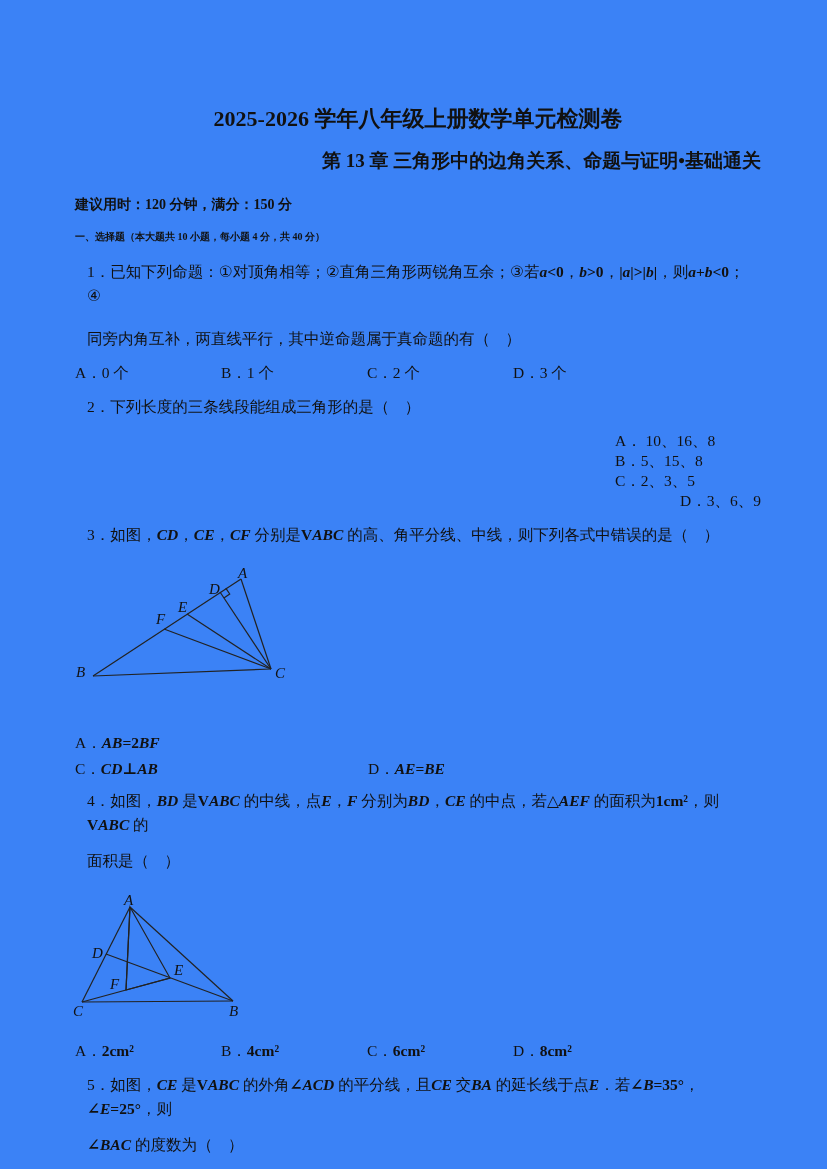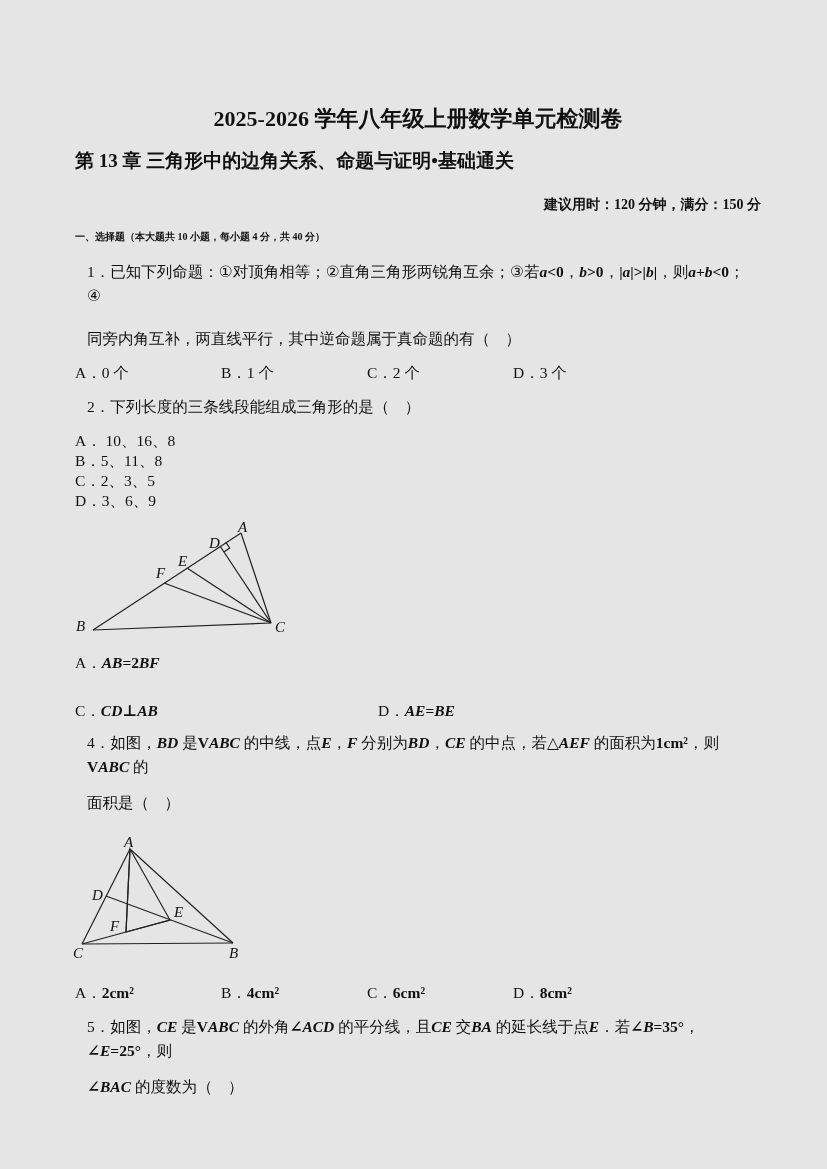--- a/index.html
+++ b/index.html
@@ -7,7 +7,7 @@
     position:relative;
     width:827px; height:1169px;
     margin:0 auto;
-    background:#e5e5e5;
+    background:#3b82f6;
     color:#111111;
     box-sizing:border-box;
     padding:0 66px 0 75px;

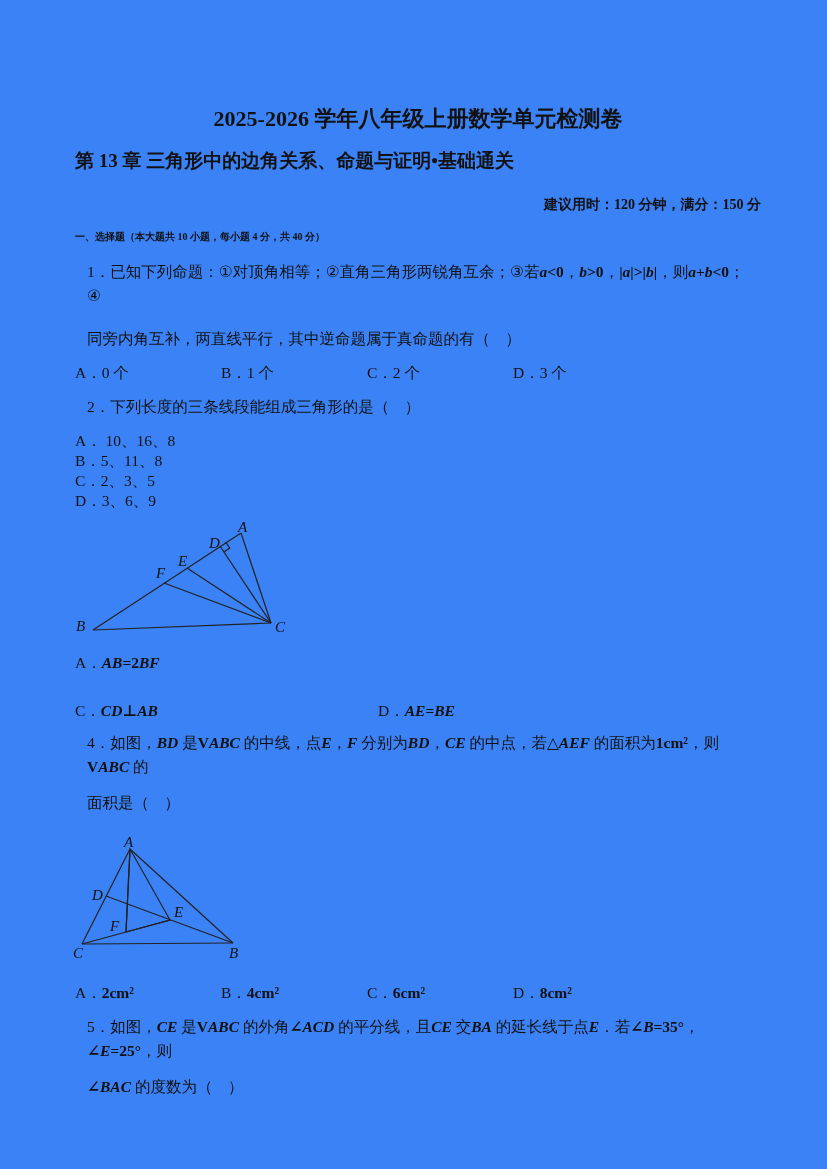--- a/index.html
+++ b/index.html
@@ -22,7 +22,7 @@
   .subtitle {
     margin:13px 0 0 0;
     font-size:19px; line-height:28px;
-    font-weight:bold; text-align:left;
+    font-weight:bold; text-align:right;
   }
   .meta {
     margin-top:21px;

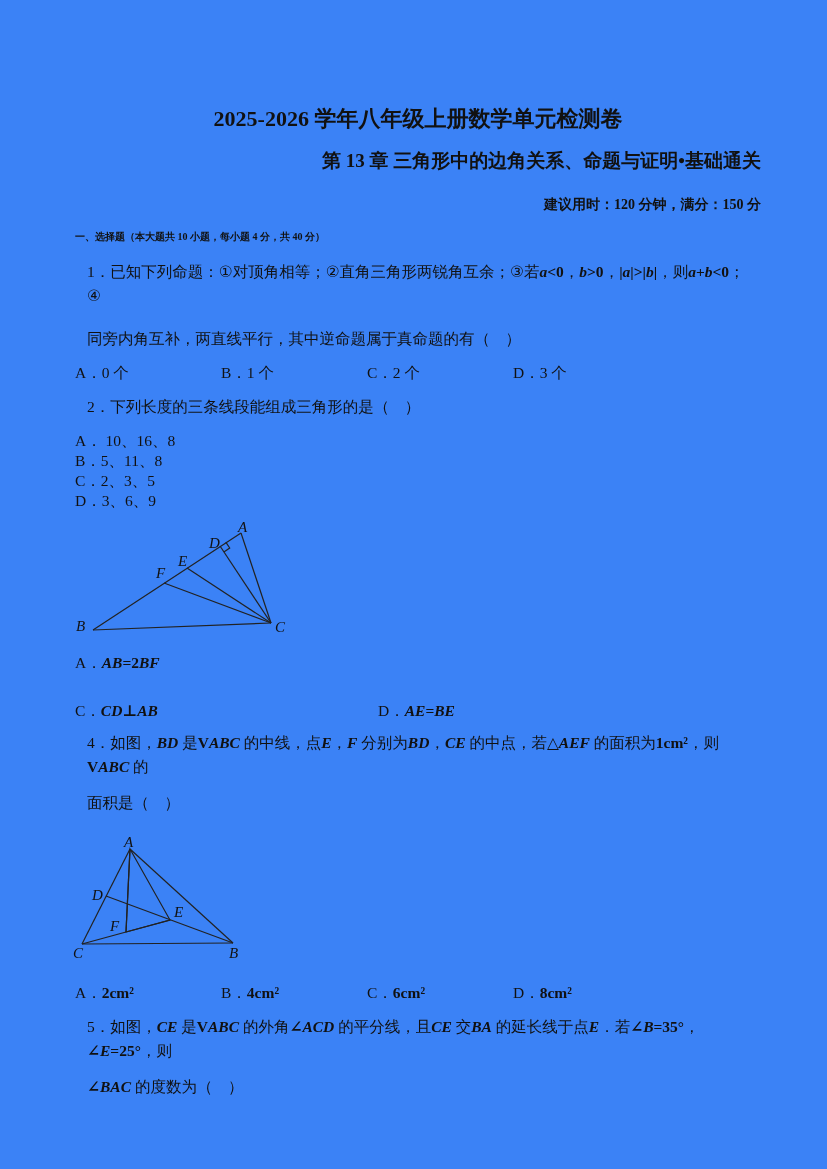--- a/index.html
+++ b/index.html
@@ -27,7 +27,7 @@
   .meta {
     margin-top:21px;
     font-size:14px; line-height:18px;
-    font-weight:bold; text-align:right;
+    font-weight:bold; text-align:left;
   }
   .section-heading {
     margin-top:13px;

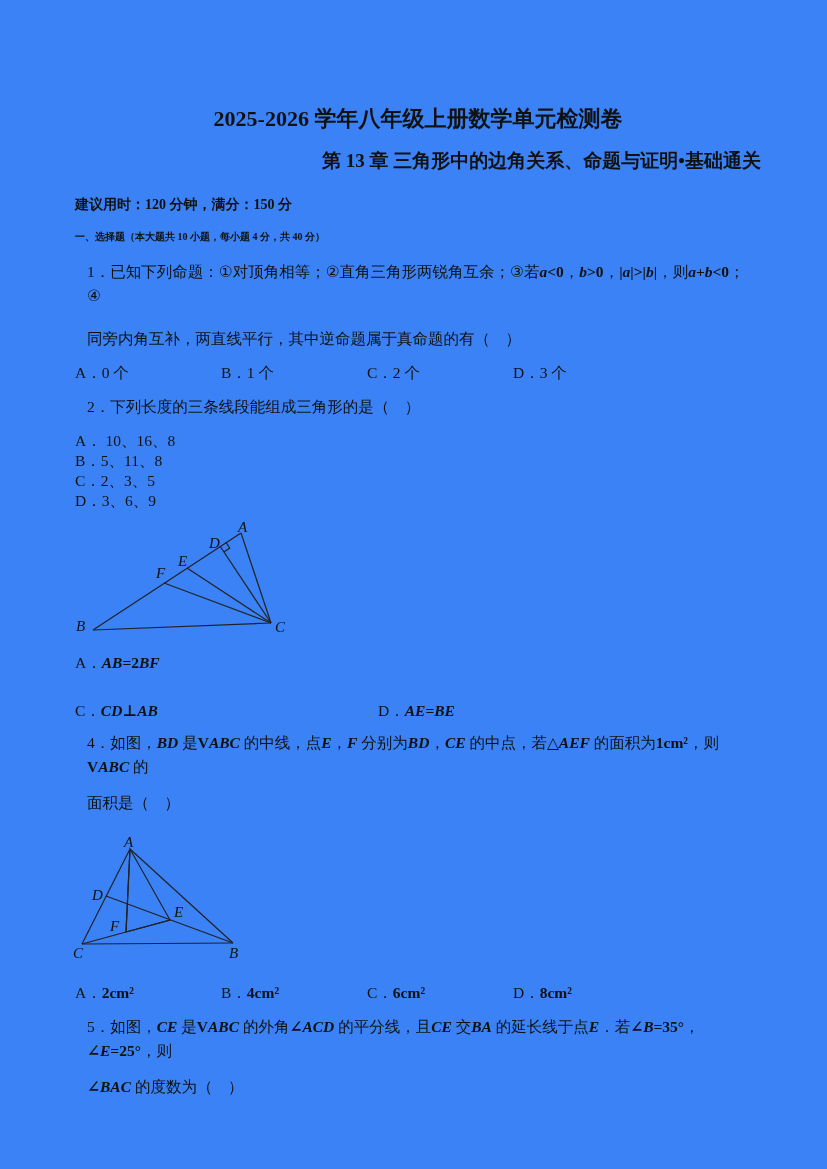--- a/index.html
+++ b/index.html
@@ -40,7 +40,7 @@
   .mt12 { margin-top:12px; }
   .mt10 { margin-top:10px; }
   .mt8  { margin-top:8px;flex-direction:column; }
-  .opts { display:flex; align-items:flex-start; margin-top:9px; font-size:15.5px; line-height:20px; }
+  .opts { display:flex; align-items:flex-end; margin-top:9px; font-size:15.5px; line-height:20px; }
   .opts .opt { display:block; }
   .opts-4 .opt { width:146px; flex:0 0 auto; }
   .opts-4 .opt:last-child { width:auto; }

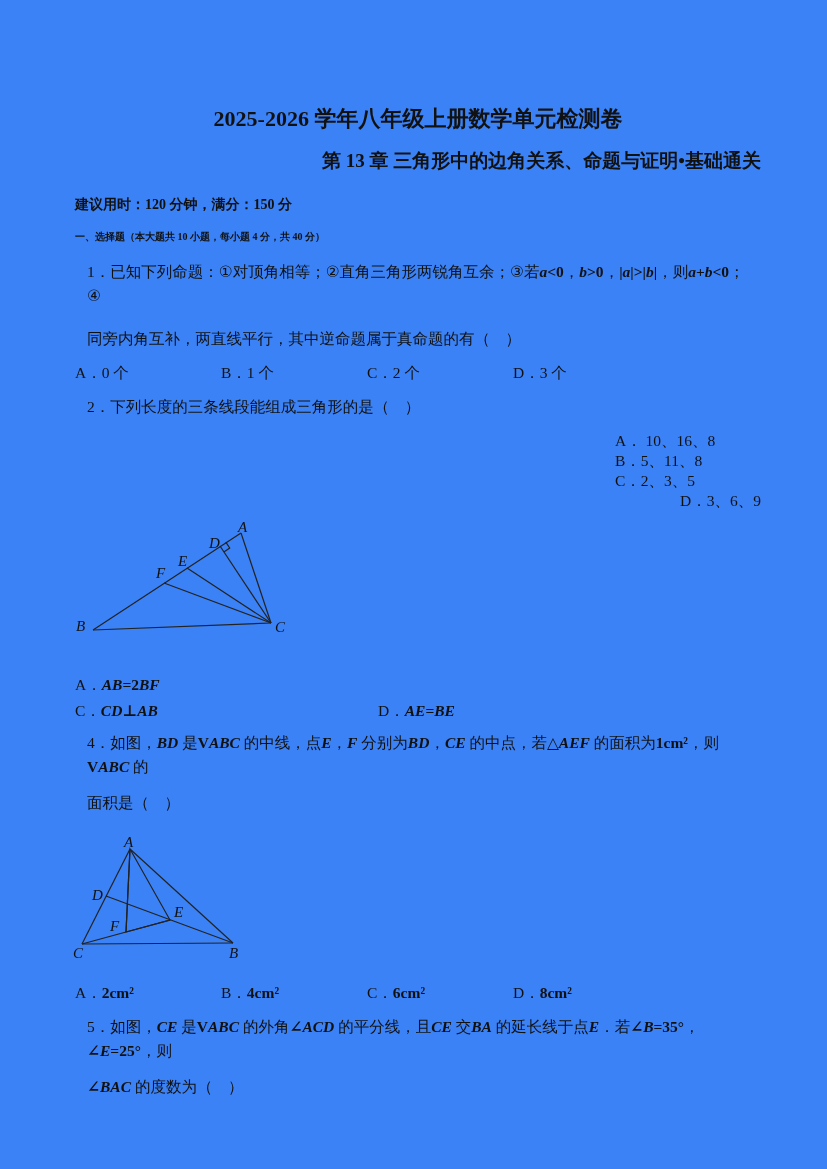--- a/index.html
+++ b/index.html
@@ -95,7 +95,7 @@
     <p class="qline mt12"><span>2．下列长度的三条线段能组成三角形的是（　）</span></p>
     <div class="opts opts-4 mt8">
       <span class="opt"><span>A． 10、16、8</span></span>
-      <span class="opt"><span>B．5、11、8</span></span>
+      <span class="opt"><span>B．5、15、8</span></span>
       <span class="opt"><span>C．2、3、5</span></span>
       <span class="opt"><span>D．3、6、9</span></span>
     </div>

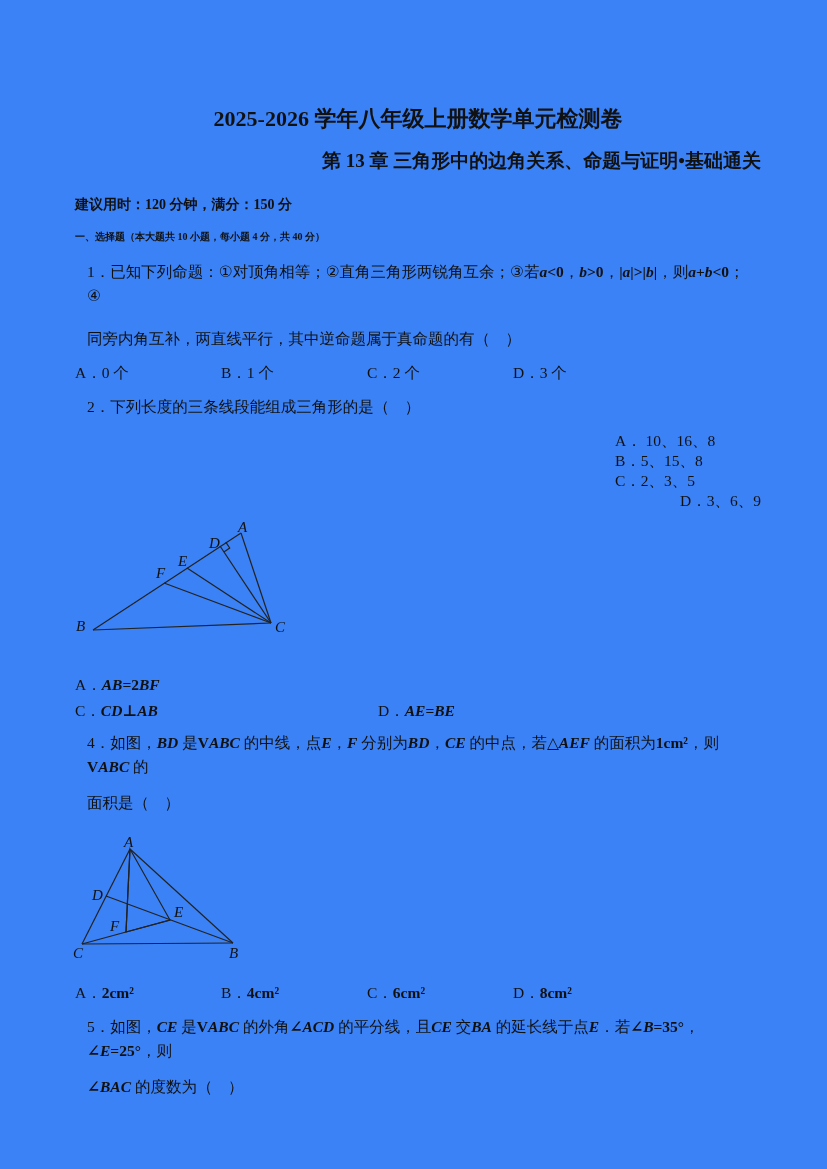--- a/index.html
+++ b/index.html
@@ -102,6 +102,7 @@
   </div>
 
   <div>
+    <p class="qline mt12"><span>3．如图，</span><span class="r-m">CD</span><span>，</span><span class="r-m">CE</span><span>，</span><span class="r-m">CF</span><span> 分别是</span><span class="r-b">V</span><span class="r-m">ABC</span><span> 的高、角平分线、中线，则下列各式中错误的是（　）</span></p>
 
     <div class="fig fig1">
       <svg width="250" height="128" viewBox="65 458 250 128">

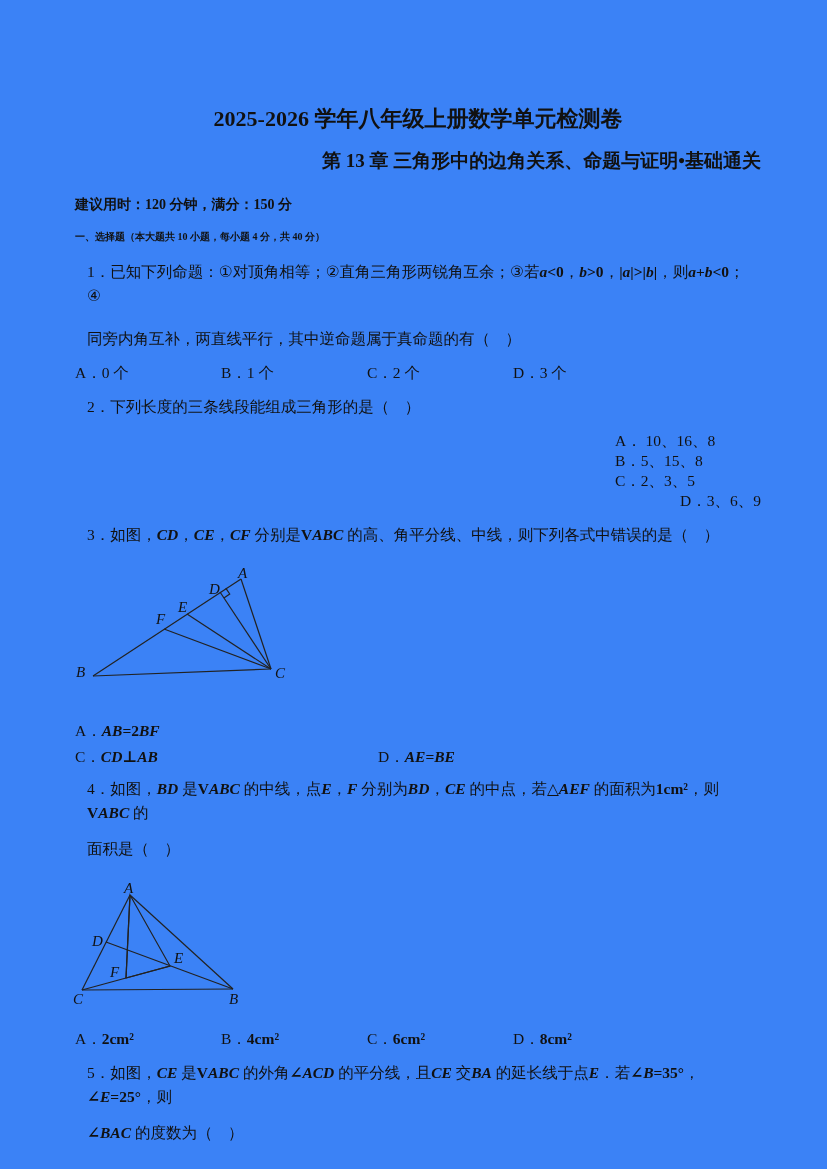--- a/index.html
+++ b/index.html
@@ -46,7 +46,7 @@
   .opts-4 .opt:last-child { width:auto; }
   .opts-2 .opt { width:293px; flex:0 0 auto; }
   .opts-2 .opt:last-child { width:auto; }
-  .opts-tall { margin-top:12px; min-height:42px;font-family:Liberation Serif, serif; }
+  .opts-tall { margin-top:24px; min-height:42px;font-family:Liberation Serif, serif; }
   .r-m { font-weight:bold; font-style:italic; }
   .r-b { font-weight:bold; }
   .frac {

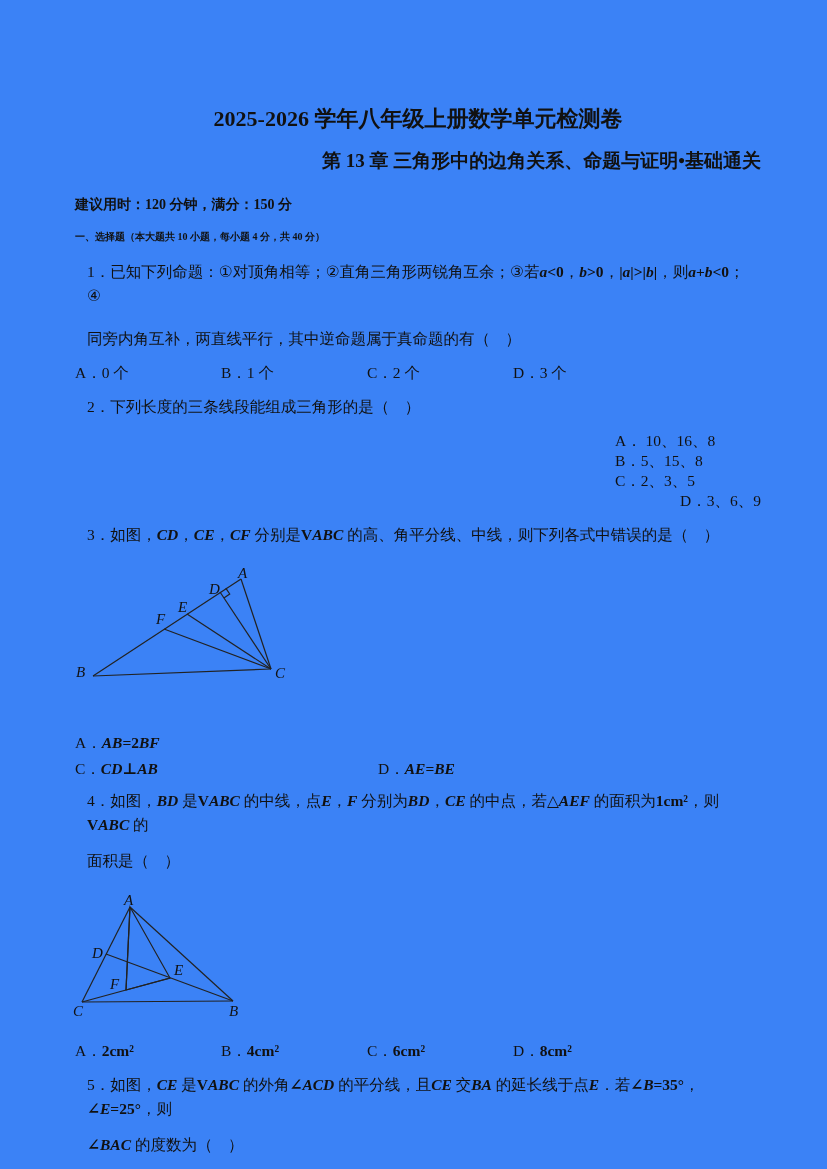--- a/index.html
+++ b/index.html
@@ -129,7 +129,7 @@
     <div class="opts opts-2 opts-tall">
       <span class="opt"><span>A．</span><span class="r-m">AB</span><span class="r-b">=2</span><span class="r-m">BF</span></span>
     </div>
-    <div class="opts opts-2" style="margin-top:6px;gap:10px;">
+    <div class="opts opts-2" style="margin-top:6px;">
       <span class="opt"><span>C．</span><span class="r-m">CD</span><span class="r-b">⊥</span><span class="r-m">AB</span></span>
       <span class="opt"><span>D．</span><span class="r-m">AE</span><span class="r-b">=</span><span class="r-m">BE</span></span>
     </div>

